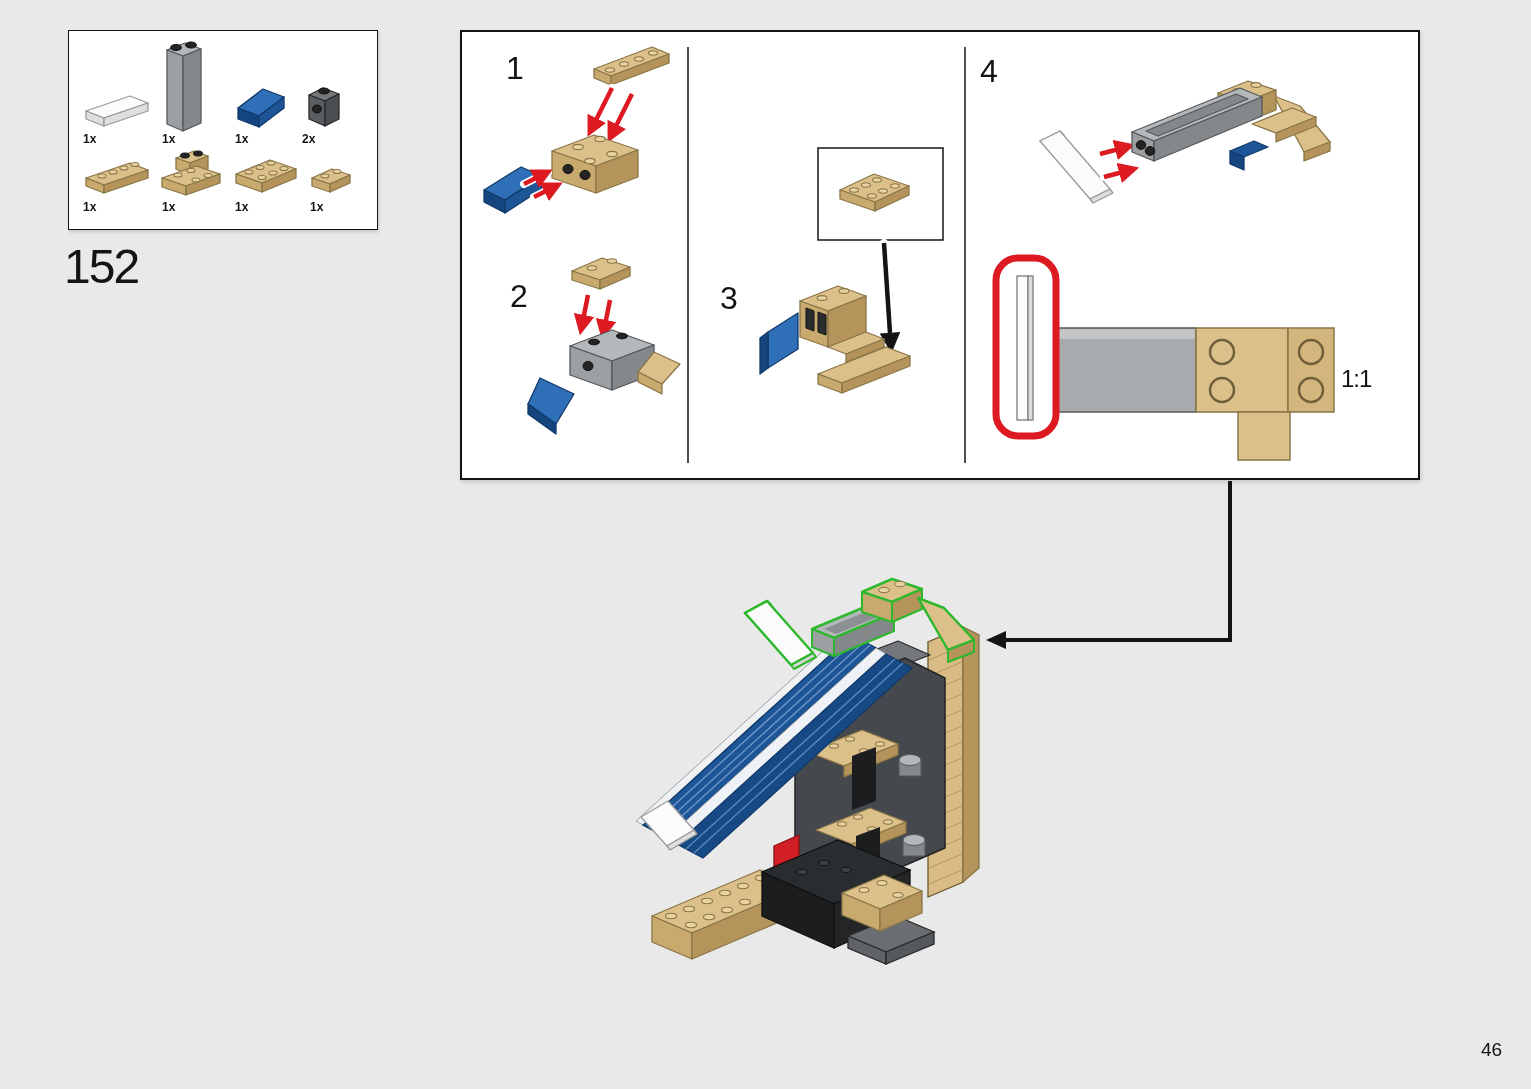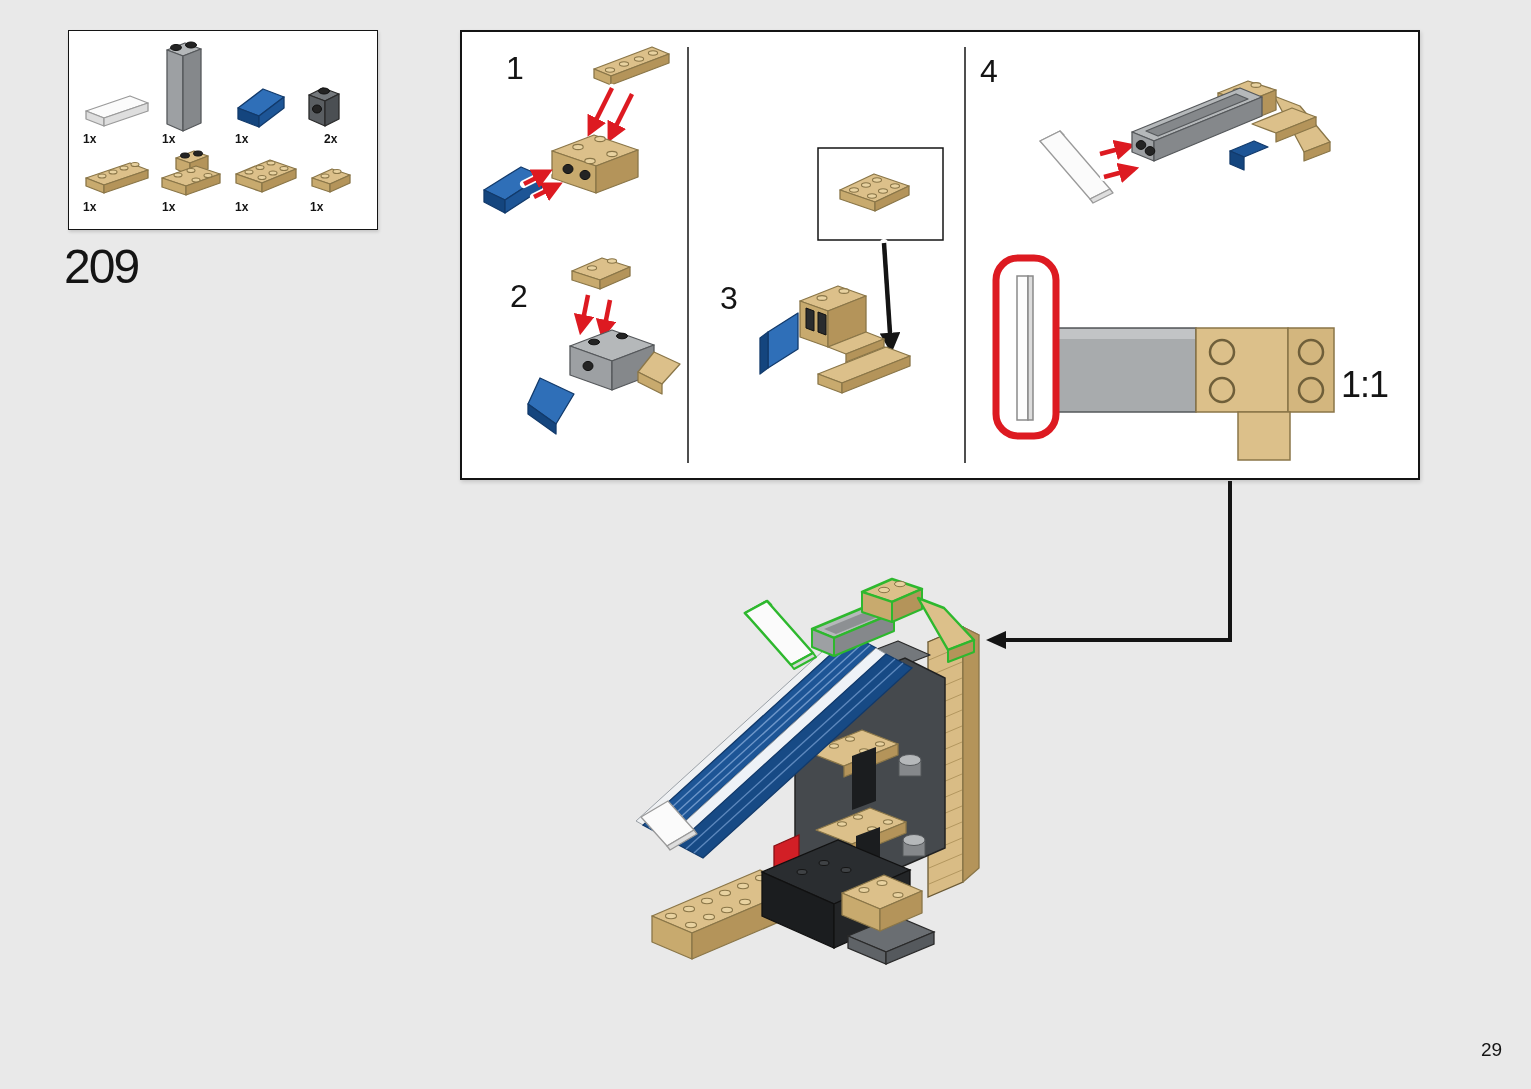--- a/index.html
+++ b/index.html
@@ -435,7 +435,7 @@
   <span class="label qty" style="left:83px;top:133px">1x</span>
   <span class="label qty" style="left:162px;top:133px">1x</span>
   <span class="label qty" style="left:235px;top:133px">1x</span>
-  <span class="label qty" style="left:324px;top:133px">2x</span>
+  <span class="label qty" style="left:302px;top:133px">2x</span>
   <span class="label qty" style="left:83px;top:201px">1x</span>
   <span class="label qty" style="left:162px;top:201px">1x</span>
   <span class="label qty" style="left:235px;top:201px">1x</span>

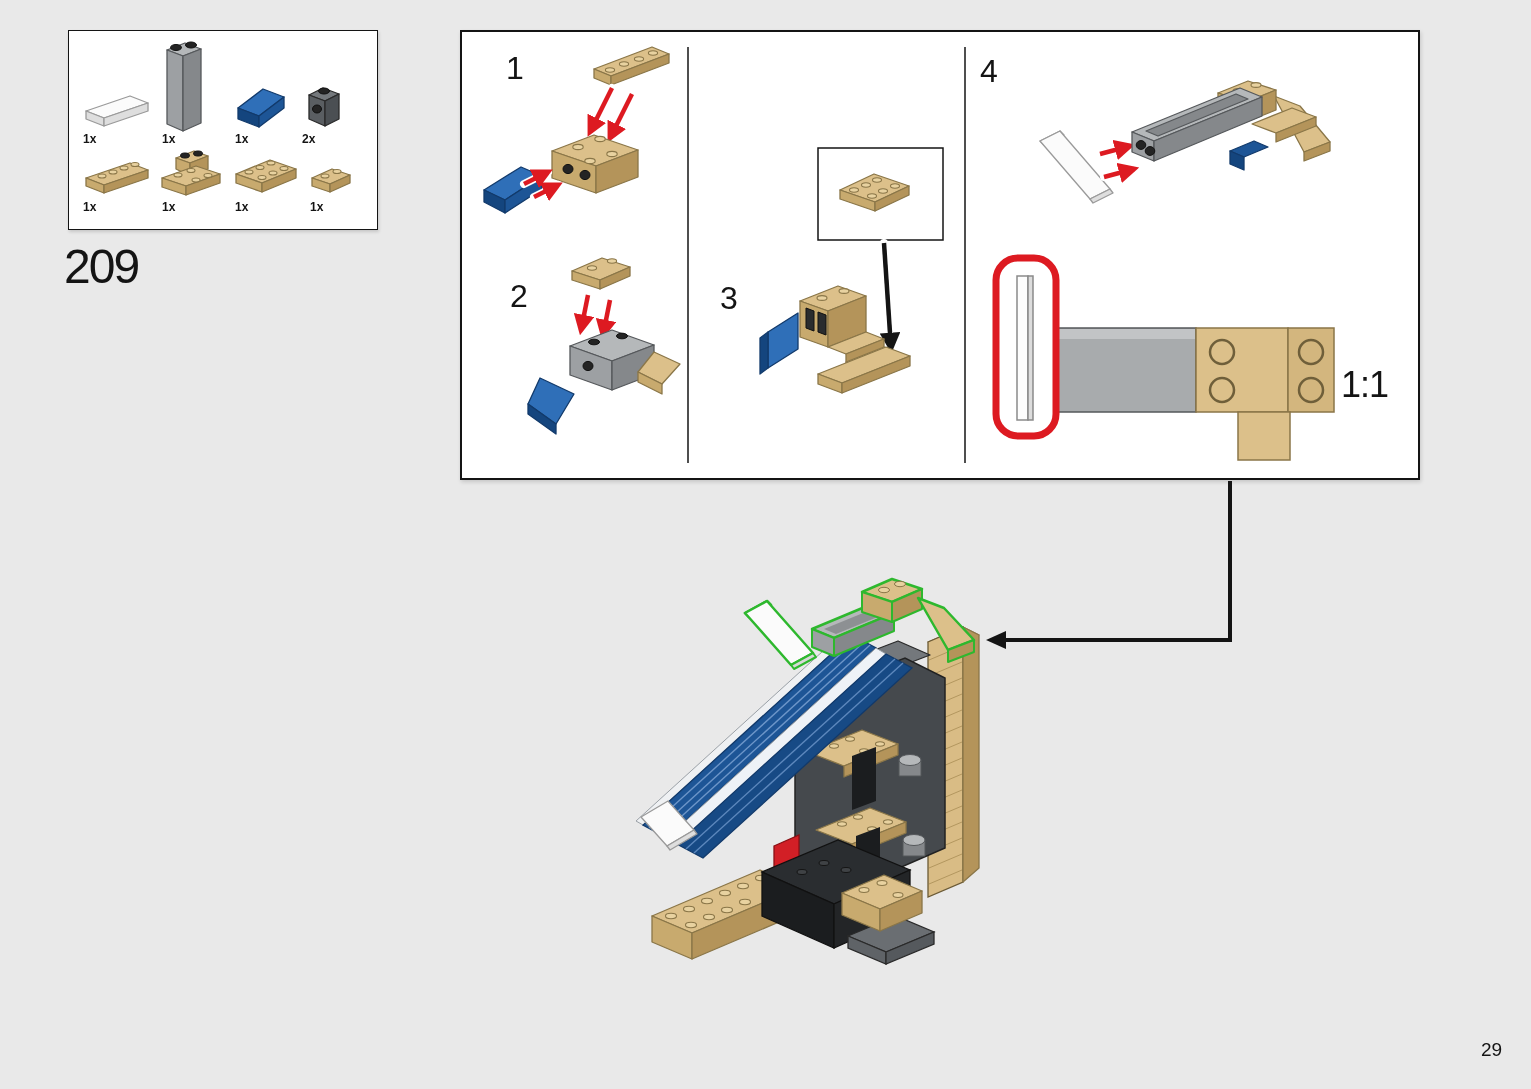--- a/index.html
+++ b/index.html
@@ -441,7 +441,7 @@
   <span class="label qty" style="left:235px;top:201px">1x</span>
   <span class="label qty" style="left:310px;top:201px">1x</span>
 
-  <div class="label step-number" style="left:64px;top:243px">209</div>
+  <div class="label step-number" style="left:64px;top:243px">152</div>
 
   <span class="label substep-label" style="left:506px;top:52px">1</span>
   <span class="label substep-label" style="left:510px;top:280px">2</span>

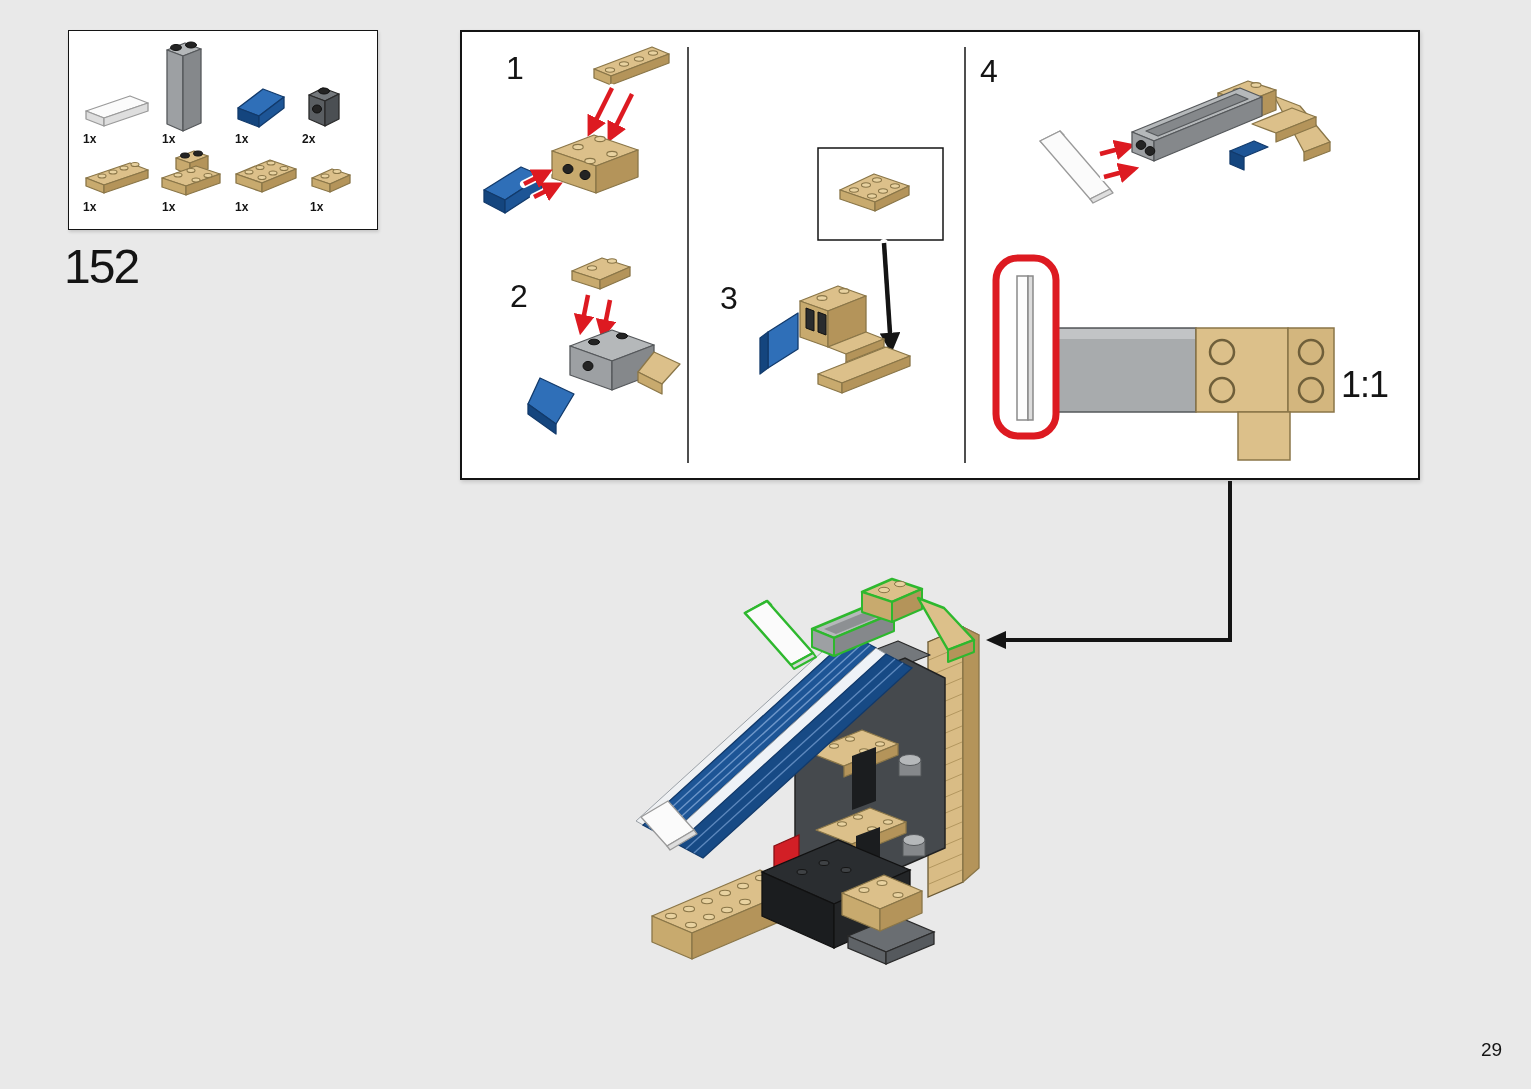--- a/index.html
+++ b/index.html
@@ -16,7 +16,7 @@
   .qty { font-size:12px; font-weight:700; }
   .step-number { font-size:48px; letter-spacing:-2px; }
   .substep-label { font-size:32px; }
-  .scale-label { font-size:36px; letter-spacing:-1px; }
+  .scale-label { font-size:24px; letter-spacing:-1px; }
   .page-number { font-size:19px; }
 
   

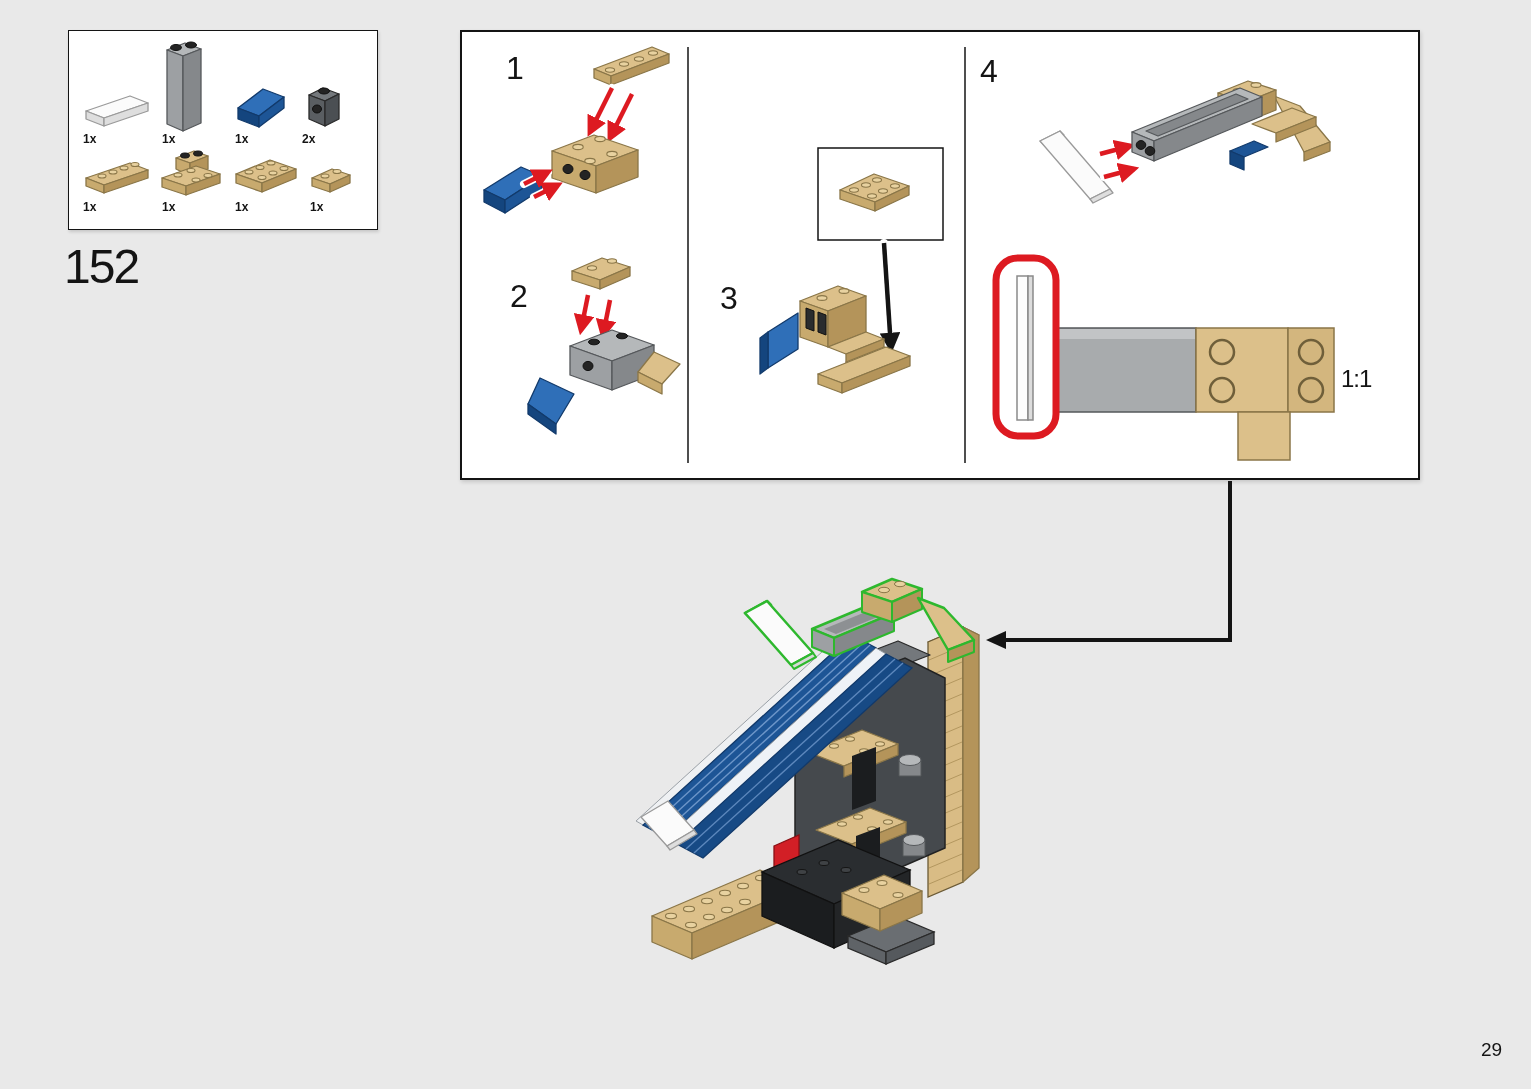--- a/index.html
+++ b/index.html
@@ -450,7 +450,7 @@
 
   <span class="label scale-label" style="left:1341px;top:367px">1:1</span>
 
-  <span class="label page-number" style="left:1481px;top:1040px">29</span>
+  <span class="label page-number" style="left:1481px;top:1040px">46</span>
 </div>
 
 </body></html>

